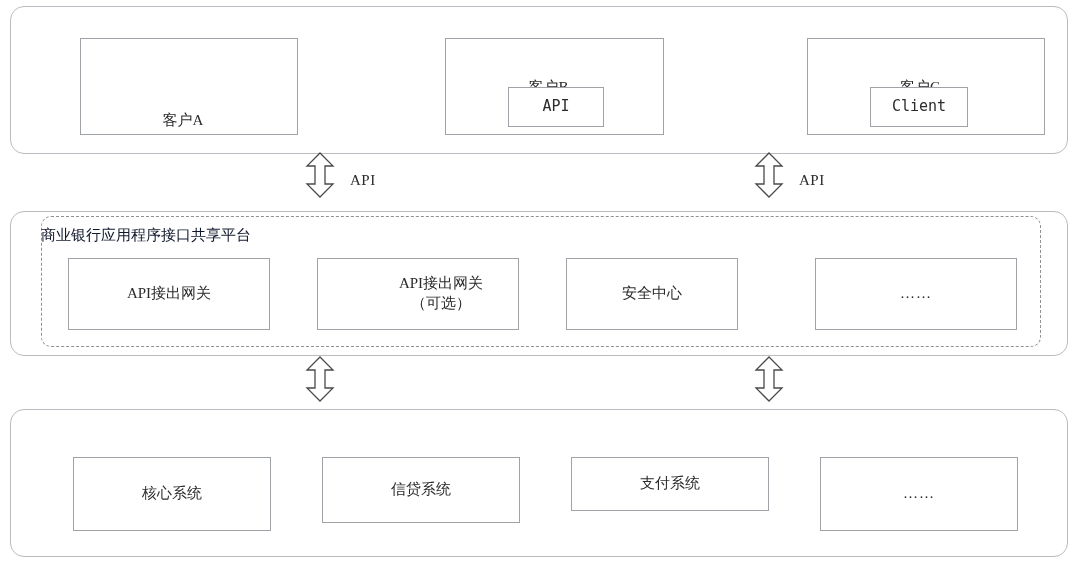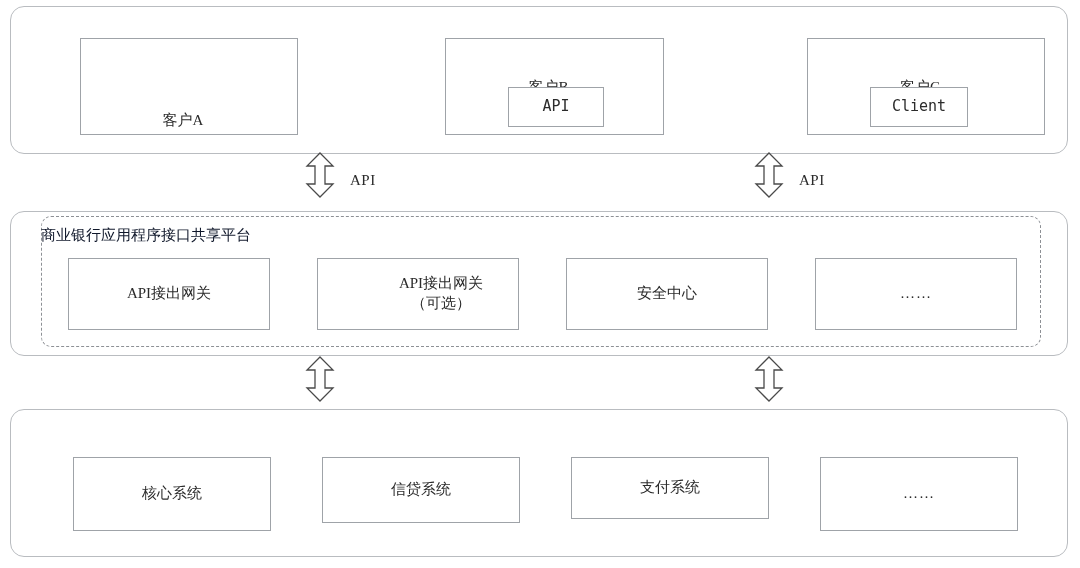--- a/index.html
+++ b/index.html
@@ -98,7 +98,7 @@
   
   #node-ingress  { left: 68px;  top: 258px; width: 202px; height: 72px; }
   #node-egress   { left: 317px; top: 258px; width: 202px; height: 72px; padding-left: 46px; }
-  #node-security { left: 566px; top: 258px; width: 202px; height: 72px; }
+  #node-security { left: 566px; top: 258px; width: 172px; height: 72px; }
   #node-more-mid { left: 815px; top: 258px; width: 202px; height: 72px; }
 
   

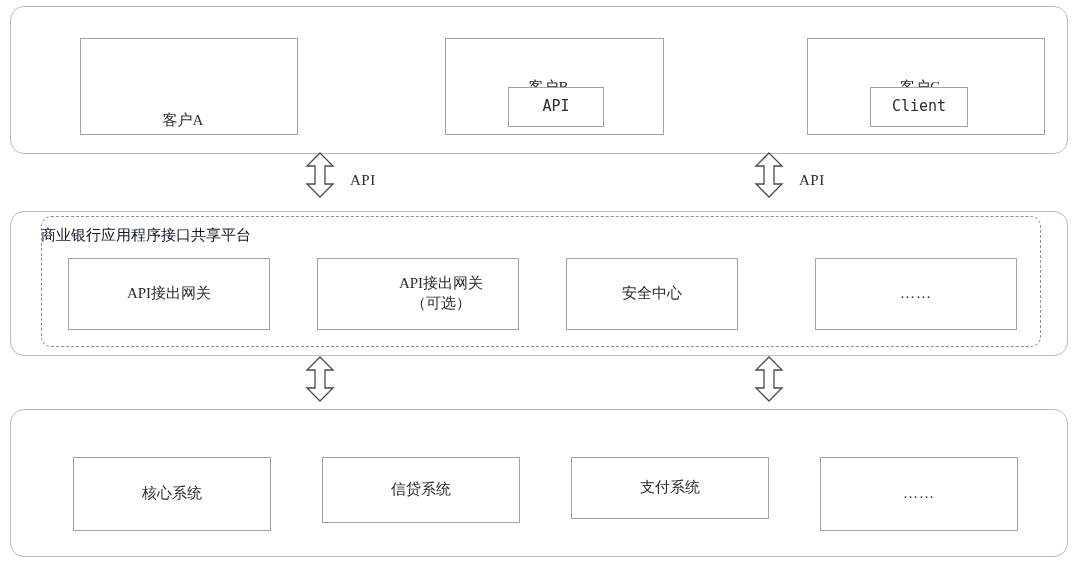--- a/index.html
+++ b/index.html
@@ -104,7 +104,7 @@
   
   #node-core     { left: 73px;  top: 457px; width: 198px; height: 74px; }
   #node-credit   { left: 322px; top: 457px; width: 198px; height: 66px; }
-  #node-payment  { left: 571px; top: 457px; width: 198px; height: 62px; }
+  #node-payment  { left: 571px; top: 457px; width: 198px; height: 54px; }
   #node-more-bot { left: 820px; top: 457px; width: 198px; height: 74px; }
 
   .platform-title {

